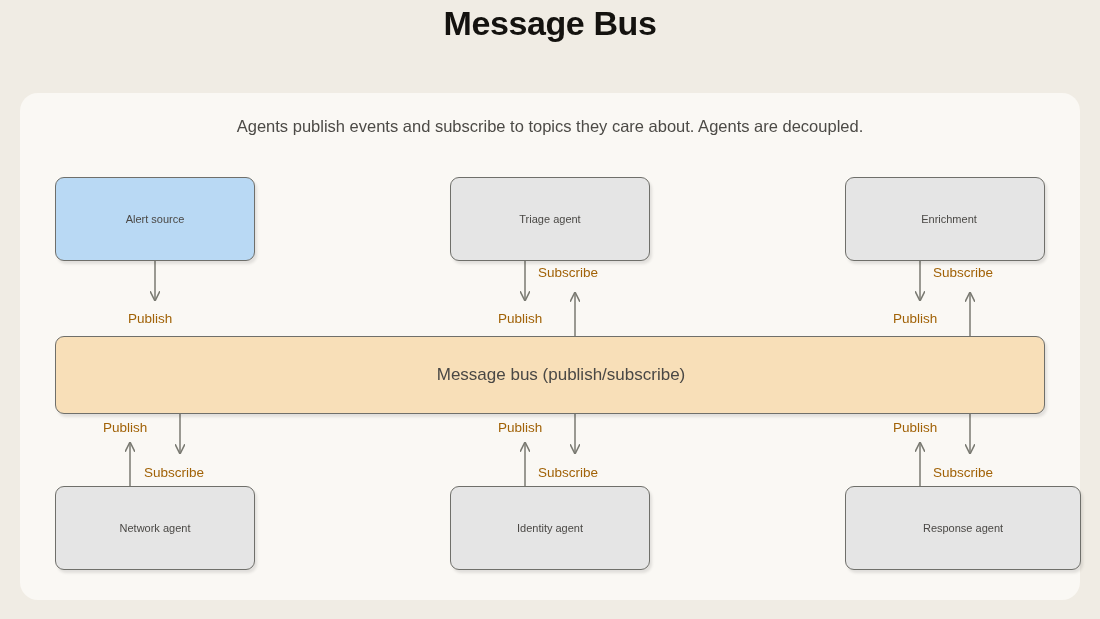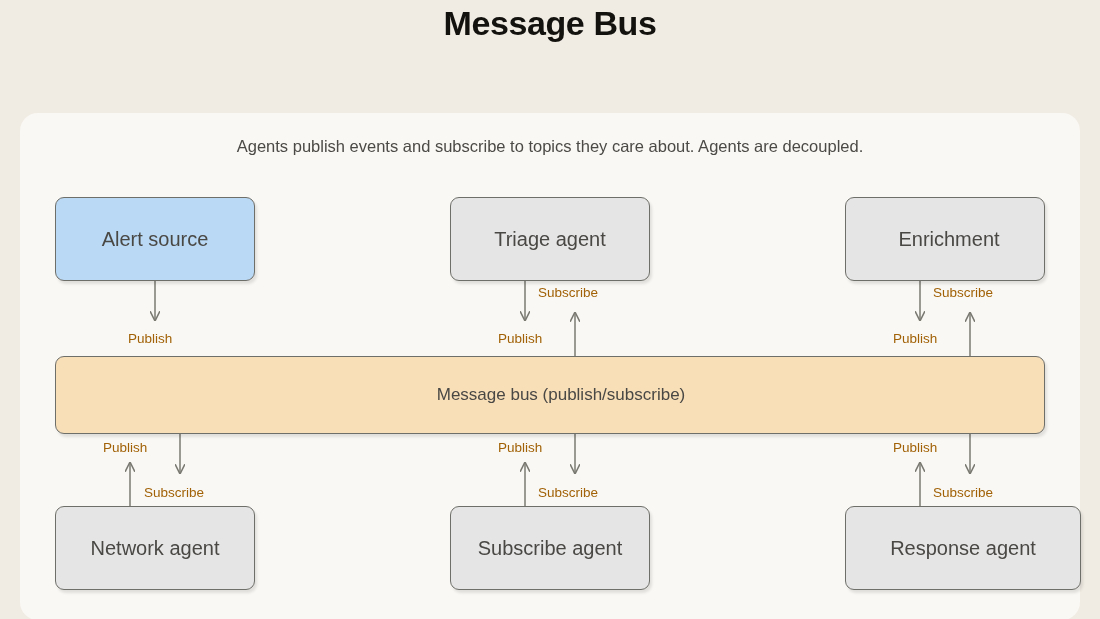--- a/index.html
+++ b/index.html
@@ -37,7 +37,6 @@
     height: 507px;
     background: #faf8f4;
     border-radius: 18px;
-    margin-top: 20px;
   }
   .subtitle {
     position: absolute;

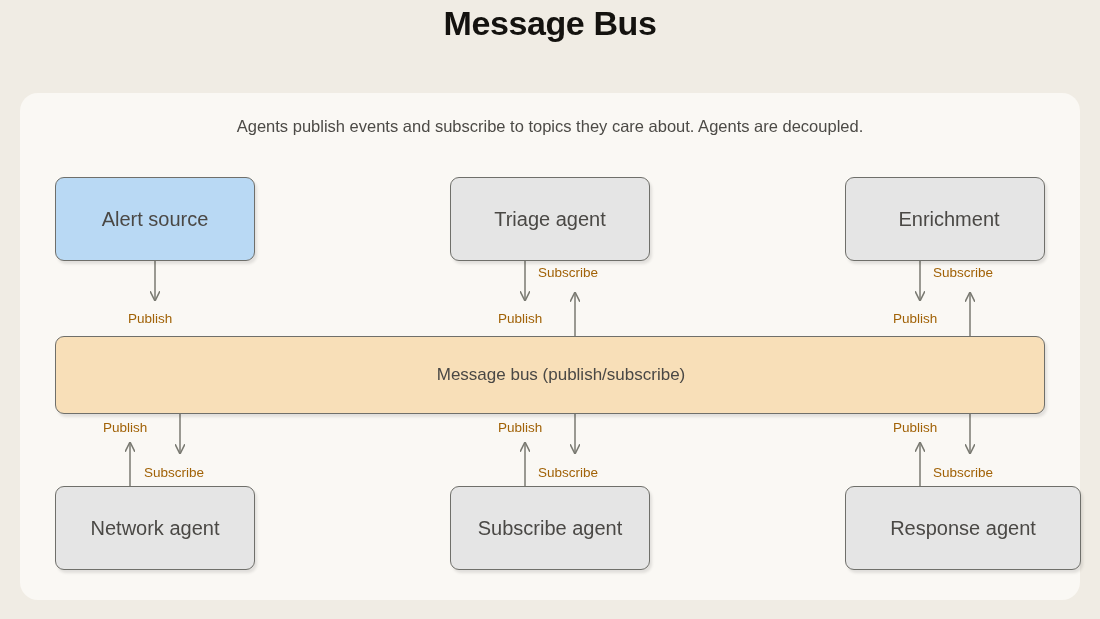--- a/index.html
+++ b/index.html
@@ -64,7 +64,7 @@
     display: flex;
     align-items: center;
     justify-content: center;
-    font-size: 20px;
+    font-size: 11px;
     color: #4a4845;
     box-shadow: 2px 3px 3px rgba(0,0,0,0.10);
   }

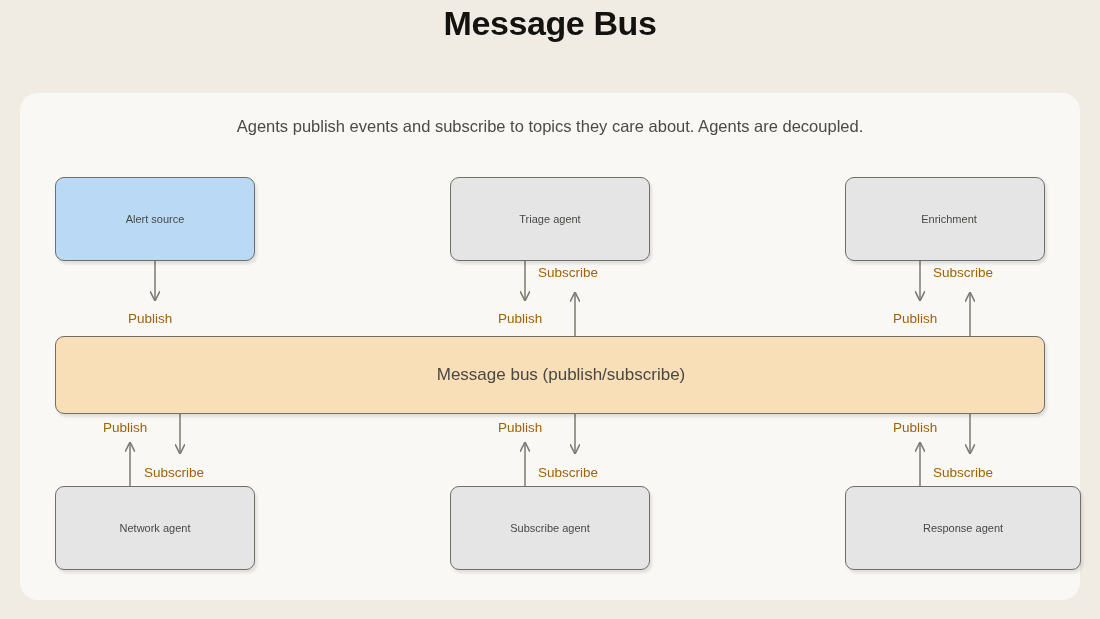--- a/index.html
+++ b/index.html
@@ -174,7 +174,7 @@
         <span>Network agent</span>
       </div>
       <div class="node green n-identity">
-        <span>Subscribe agent</span>
+        <span>Identity agent</span>
       </div>
       <div class="node green n-response">
         <span>Response agent</span>

